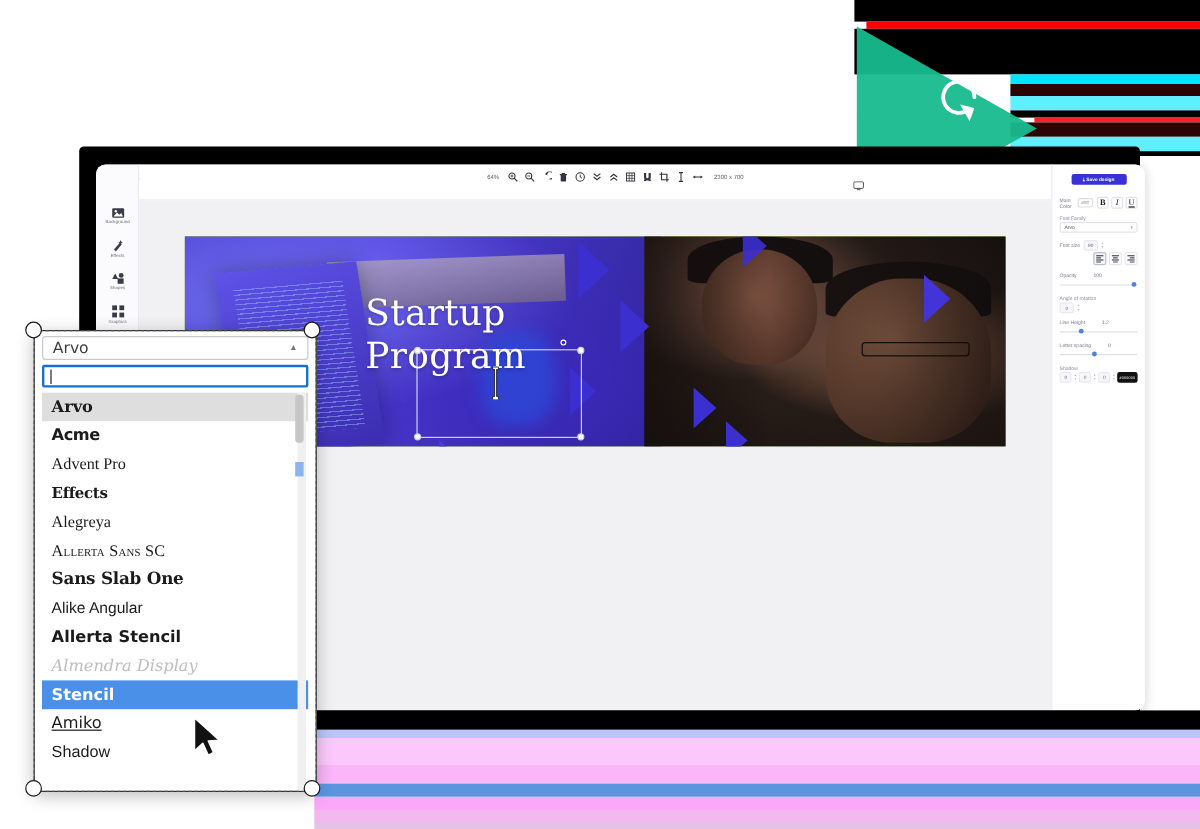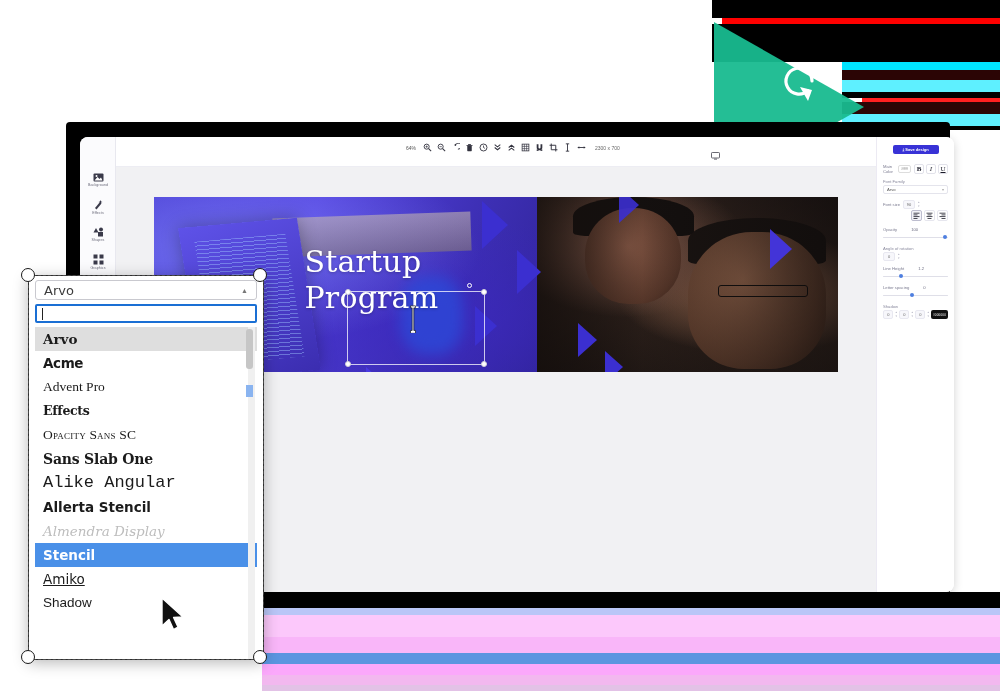--- a/index.html
+++ b/index.html
@@ -623,6 +623,7 @@
       <div class="dd-item f-acme">Acme</div>
       <div class="dd-item f-advent">Advent Pro</div>
       <div class="dd-item f-aladin">Effects</div>
+      <div class="dd-item f-alegreya">Alegreya</div>
       <div class="dd-item f-alegreyasc">Opacity Sans SC</div>
       <div class="dd-item f-alfa">Sans Slab One</div>
       <div class="dd-item f-alike">Alike Angular</div>

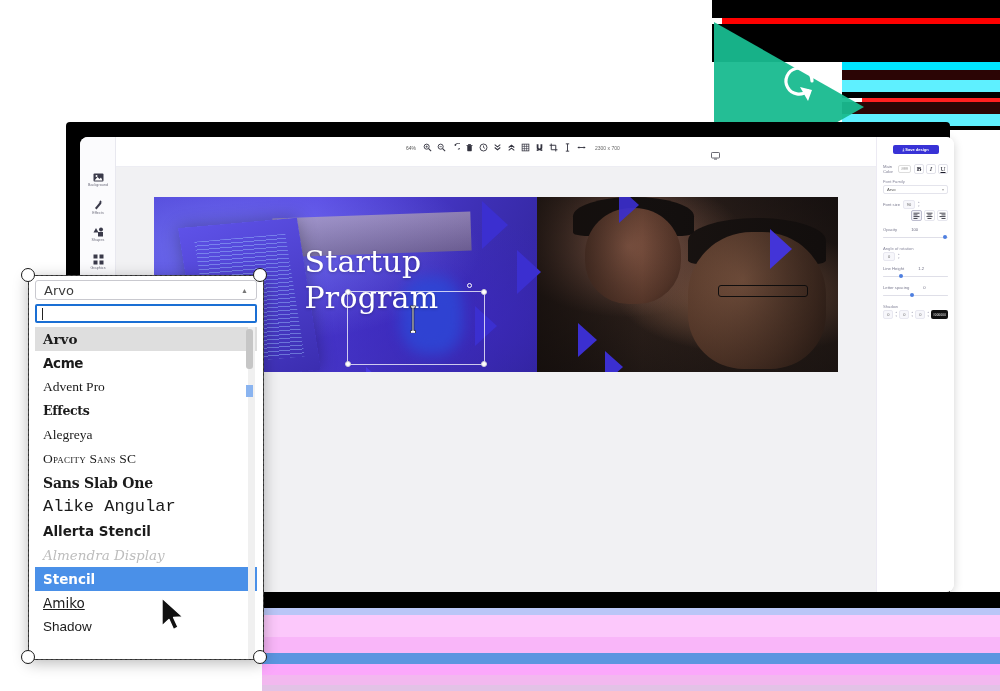--- a/index.html
+++ b/index.html
@@ -624,7 +624,7 @@
       <div class="dd-item f-advent">Advent Pro</div>
       <div class="dd-item f-aladin">Effects</div>
       <div class="dd-item f-alegreya">Alegreya</div>
-      <div class="dd-item f-alegreyasc">Opacity Sans SC</div>
+      <div class="dd-item f-alegreyasc">Allerta Sans SC</div>
       <div class="dd-item f-alfa">Sans Slab One</div>
       <div class="dd-item f-alike">Alike Angular</div>
       <div class="dd-item f-allerta">Allerta Stencil</div>

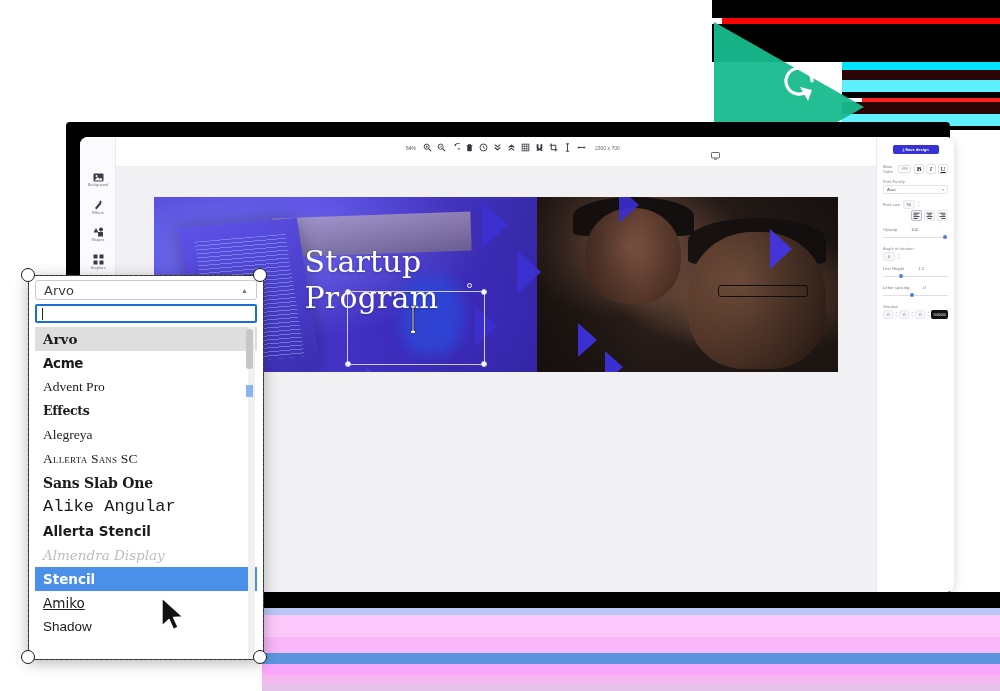--- a/index.html
+++ b/index.html
@@ -237,7 +237,7 @@
   .f-alegreya { font-family:"Liberation Serif", serif; }
   .f-alegreyasc { font-family:"Liberation Serif", serif; font-variant:small-caps; letter-spacing:.2px;}
   .f-alfa { font-family:"DejaVu Serif", serif; font-weight:bold; font-size:14px; letter-spacing:-.2px;}
-  .f-alike { font-family:Liberation Mono, monospace; font-size:17px;}
+  .f-alike { font-family:Liberation Sans, sans-serif; font-size:13px;}
   .f-allerta { font-family:"DejaVu Sans", sans-serif; font-weight:bold; }
   .f-almendra { font-family:"DejaVu Serif", serif; color:#bdbdbd; font-style:italic; }
   .f-amaranth { font-family:"DejaVu Sans", sans-serif; font-weight:bold; }

